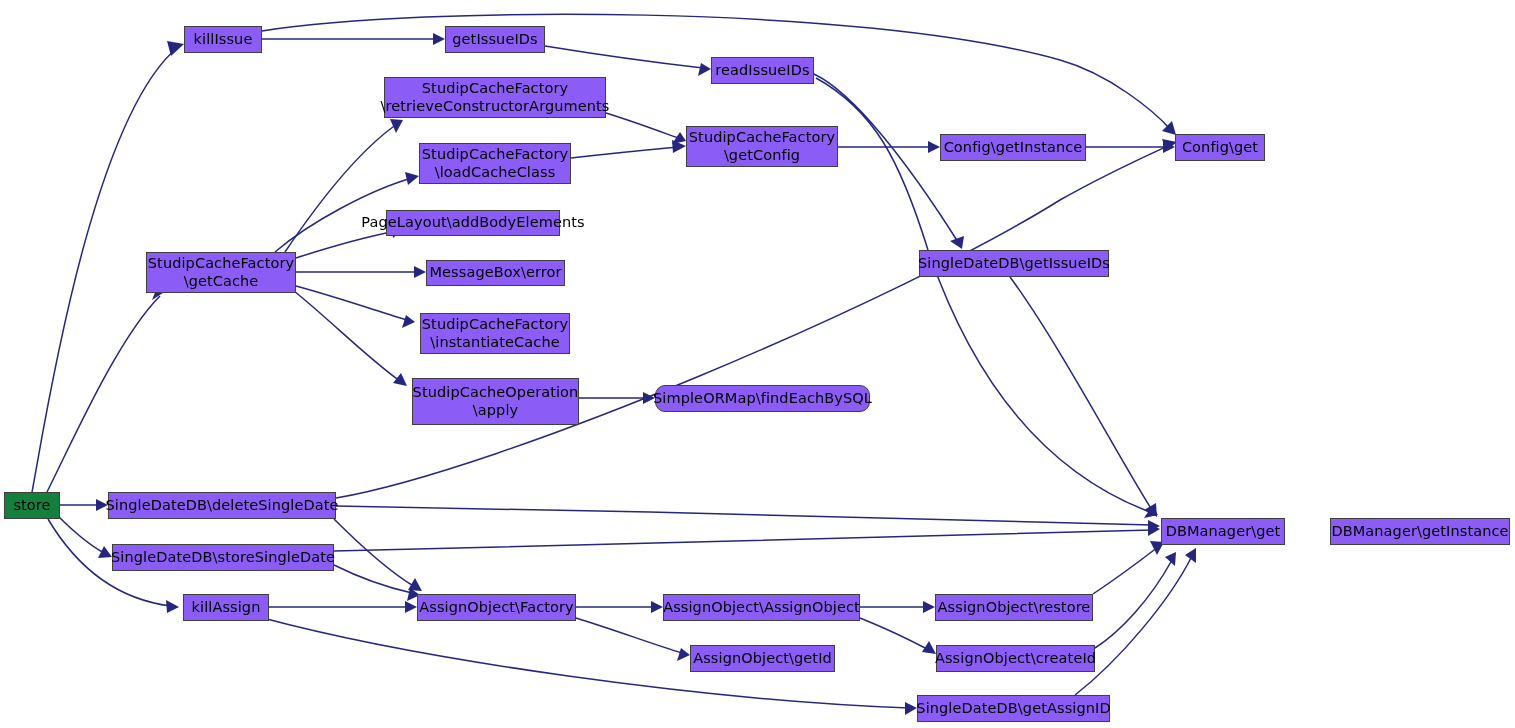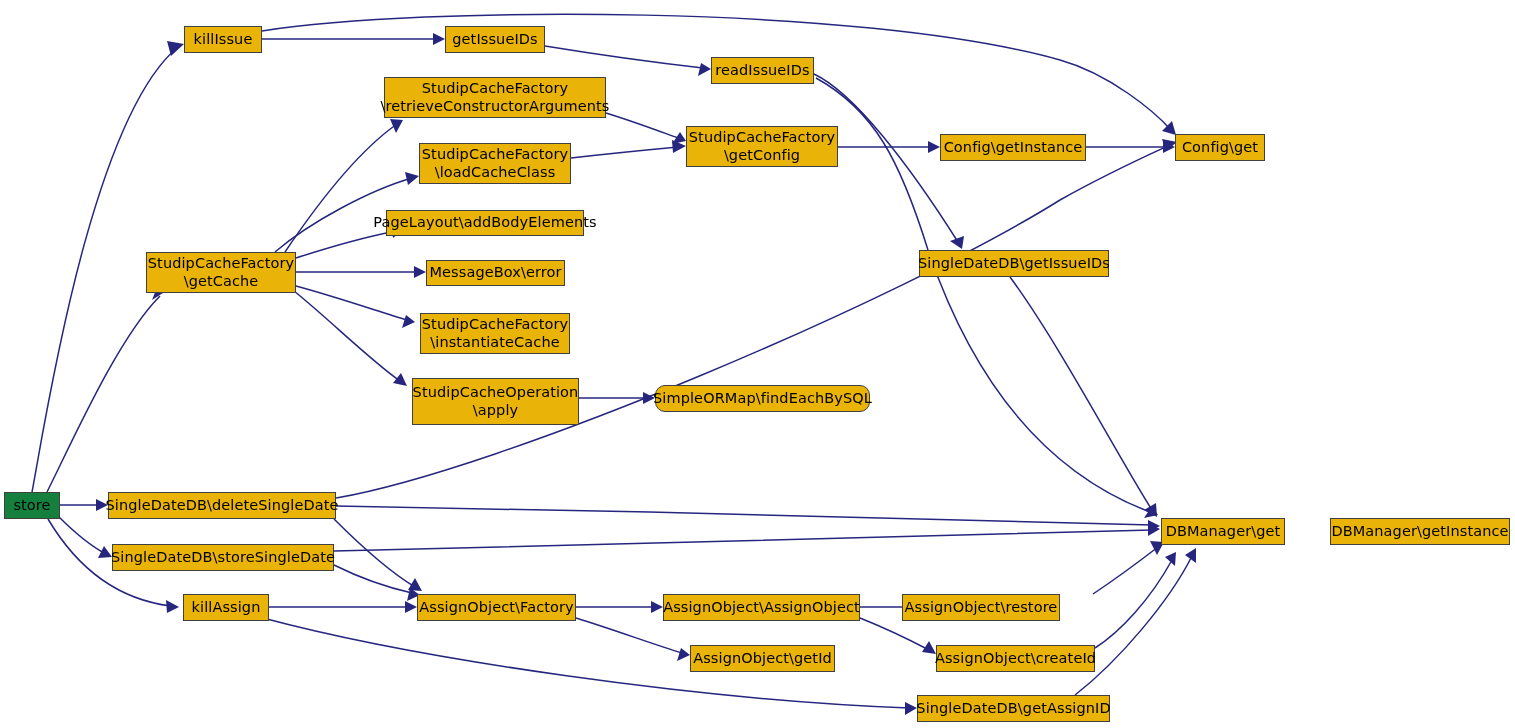--- a/index.html
+++ b/index.html
@@ -6,7 +6,7 @@
   body{font-family:"DejaVu Sans","Liberation Sans",sans-serif;}
   #graph{position:relative;width:1515px;height:728px;overflow:hidden;background:#fff;}
   svg#edges{position:absolute;left:0;top:0;width:1515px;height:728px;pointer-events:none;}
-  .node{position:absolute;box-sizing:border-box;border:1px solid #404040;background:#eab308;
+  .node{position:absolute;box-sizing:border-box;border:1px solid #404040;background:#8b5cf6;
         color:#000000;display:flex;align-items:center;justify-content:center;text-align:center;
         font-size:14.5px;line-height:1.22;letter-spacing:0.1px;white-space:pre-line;}
   .node.root{background:#15803d;border-color:#404040;}

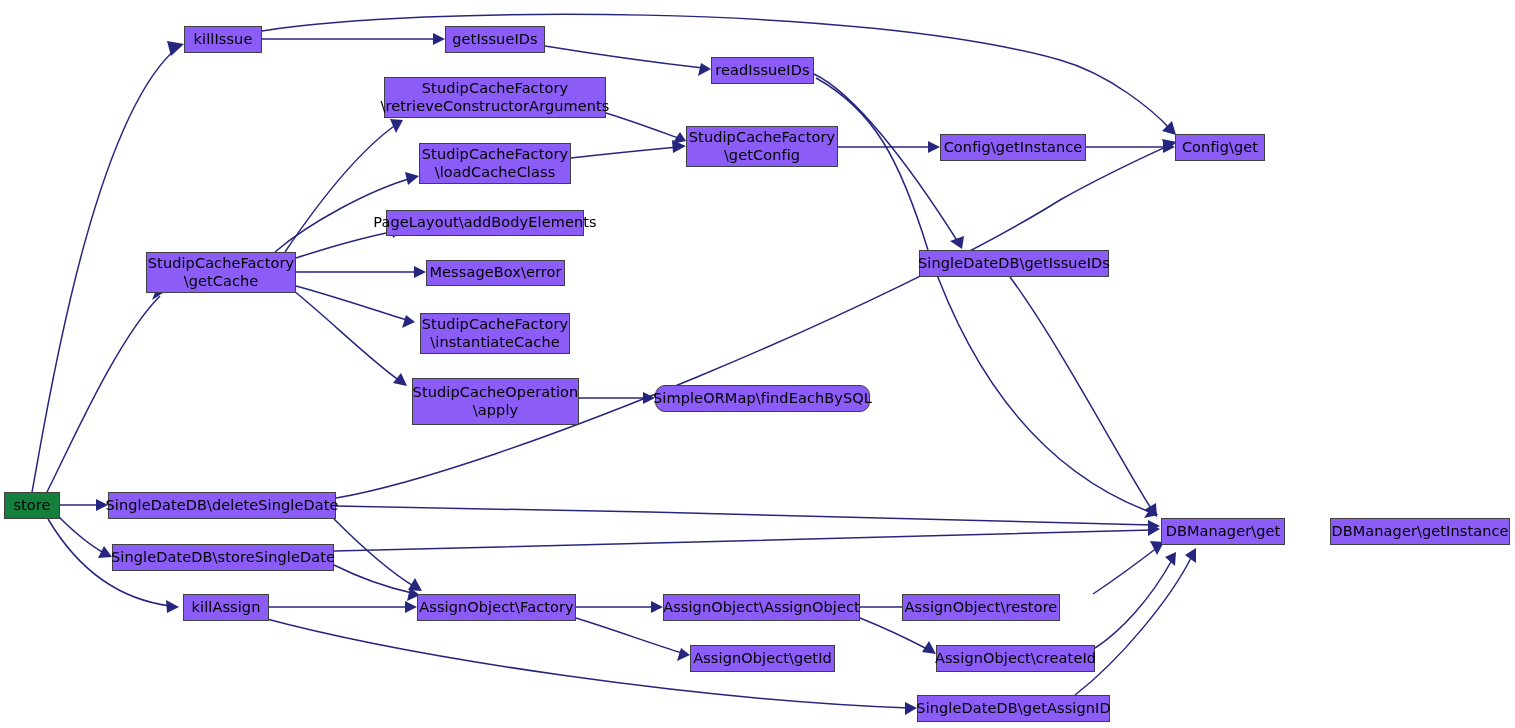--- a/index.html
+++ b/index.html
@@ -174,7 +174,7 @@
 \loadCacheClass</span></div>
       <div class="node" style="left: 940px; top: 134px; width: 146px; height: 27px; text-align: center;"><span>Config\getInstance</span></div>
       <div class="node" style="left: 1175px; top: 134px; width: 90px; height: 27px;"><span>Config\get</span></div>
-      <div class="node" style="left: 386px; top: 210px; width: 198px; height: 26px; text-align: center;"><span>PageLayout\addBodyElements</span></div>
+      <div class="node" style="left: 386px; top: 210px; width: 174px; height: 26px; text-align: center;"><span>PageLayout\addBodyElements</span></div>
       <div class="node" style="left: 146px; top: 252px; width: 150px; height: 41px;"><span>StudipCacheFactory
 \getCache</span></div>
       <div class="node" style="left: 919px; top: 250px; width: 190px; height: 27px;"><span>SingleDateDB\getIssueIDs</span></div>

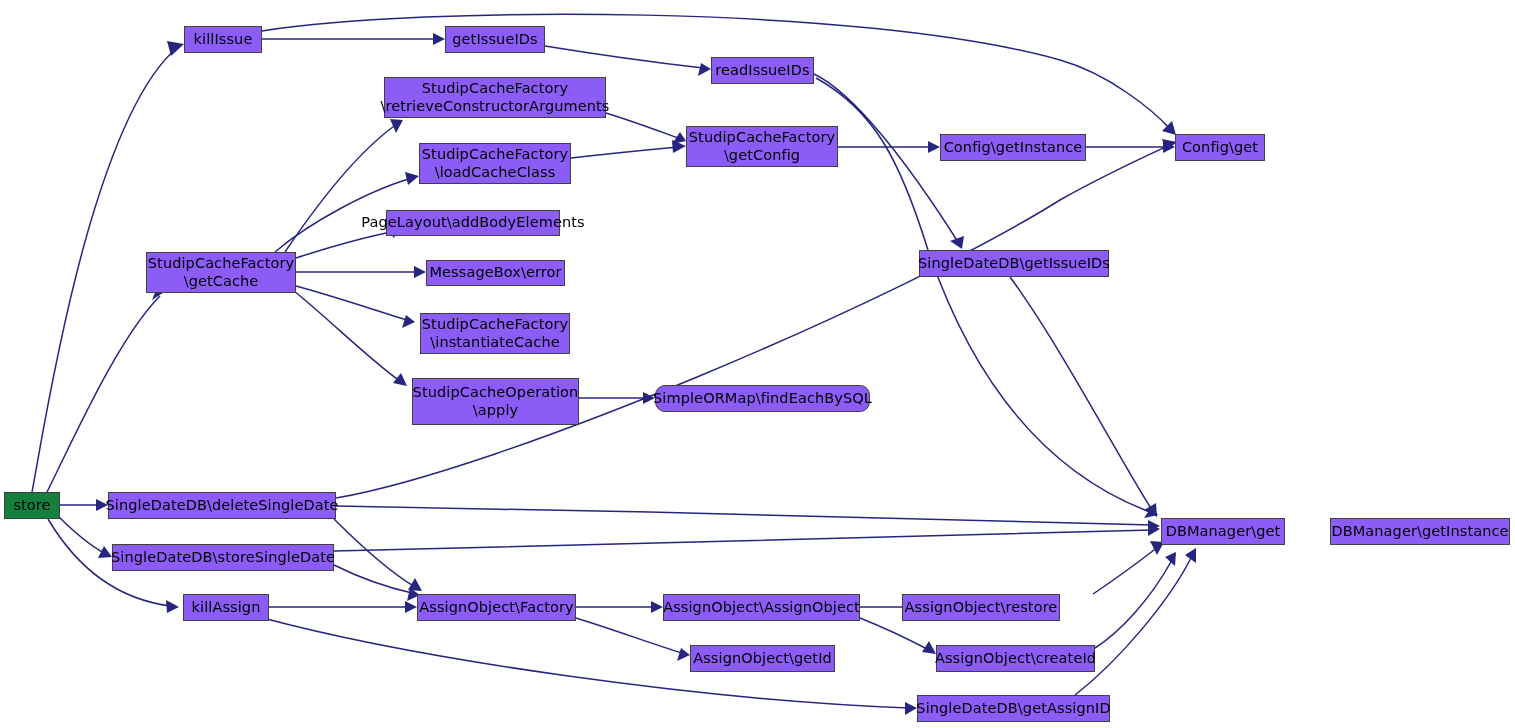--- a/index.html
+++ b/index.html
@@ -191,7 +191,7 @@
       <div class="node" style="left: 183px; top: 594px; width: 86px; height: 27px;"><span>killAssign</span></div>
       <div class="node" style="left: 417px; top: 594px; width: 159px; height: 27px;"><span>AssignObject\Factory</span></div>
       <div class="node" style="left: 663px; top: 594px; width: 197px; height: 27px;"><span>AssignObject\AssignObject</span></div>
-      <div class="node" style="left: 902px; top: 594px; width: 158px; height: 27px;"><span>AssignObject\restore</span></div>
+      <div class="node" style="left: 935px; top: 594px; width: 158px; height: 27px;"><span>AssignObject\restore</span></div>
       <div class="node" style="left: 690px; top: 645px; width: 145px; height: 27px;"><span>AssignObject\getId</span></div>
       <div class="node" style="left: 936px; top: 645px; width: 159px; height: 27px;"><span>AssignObject\createId</span></div>
       <div class="node" style="left: 917px; top: 695px; width: 193px; height: 27px;"><span>SingleDateDB\getAssignID</span></div>

